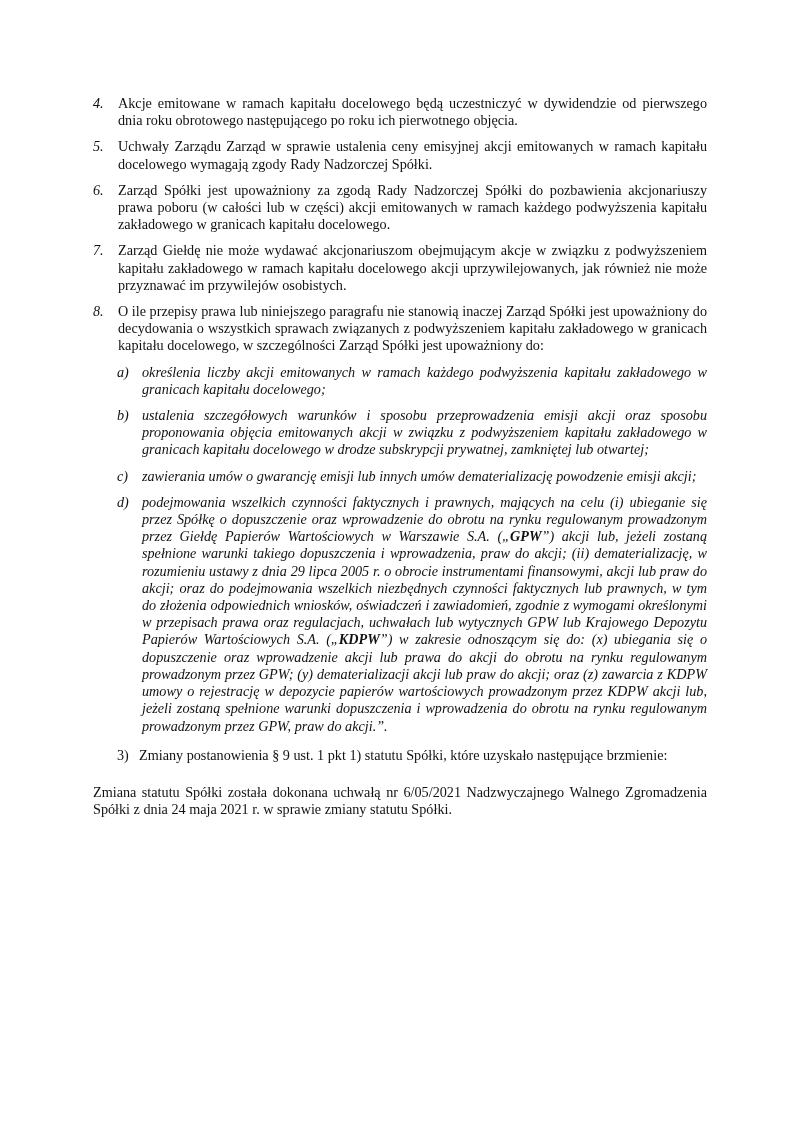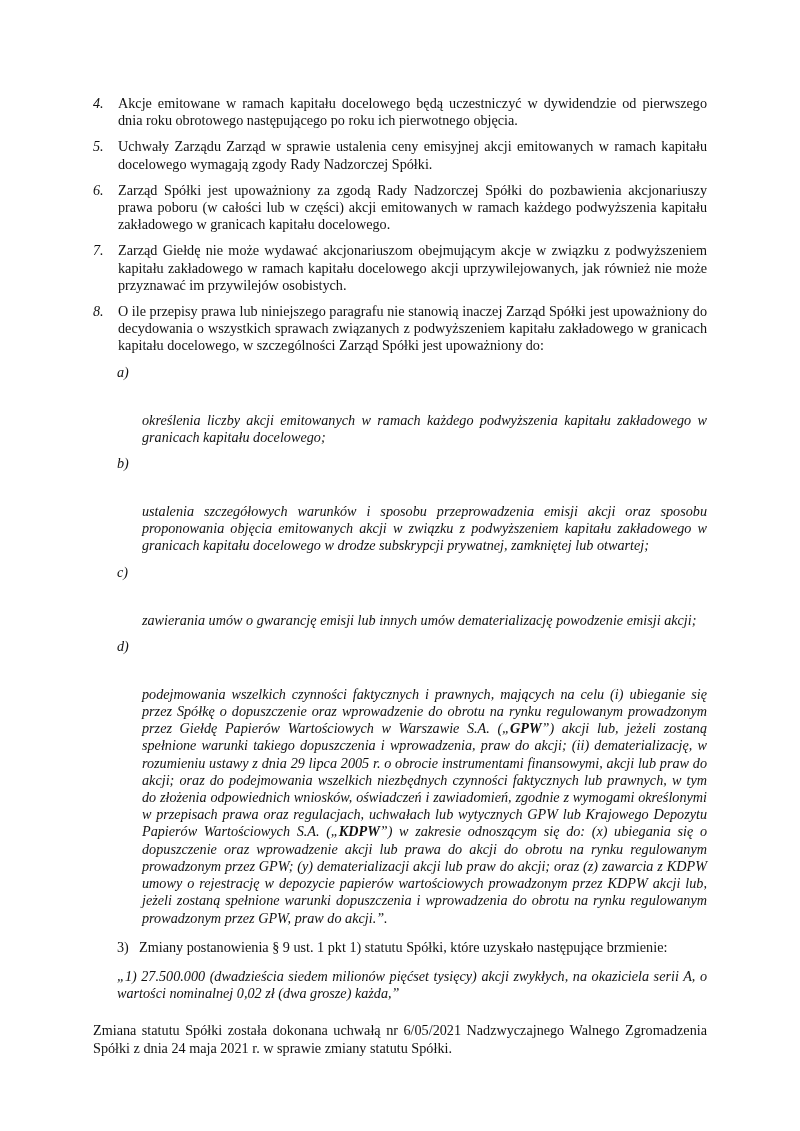--- a/index.html
+++ b/index.html
@@ -13,7 +13,7 @@
   .sublist { margin-left: 24px; margin-top: 0px; }
   .subitem { display: flex; margin-bottom: 9px; }
   .subnum { flex: 0 0 25px; font-style: italic; }
-  .subtxt { flex: 1; font-style: italic; text-align: justify; margin-top: 48px; }
+  .subtxt { flex: 1; font-style: italic; text-align: justify; }
   .b { font-weight: bold; }
   .pt3 { display: flex; margin-left: 24px; margin-top: 12px; }
   .pt3 .n { flex: 0 0 22px; }

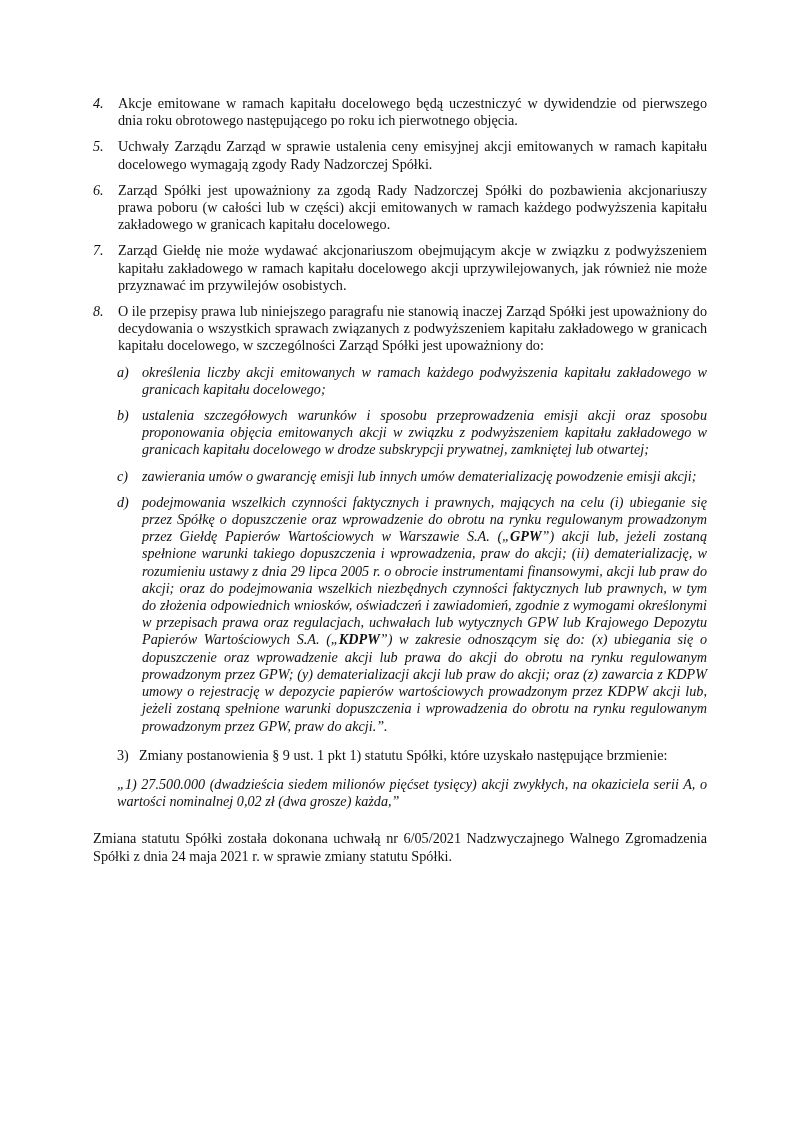--- a/index.html
+++ b/index.html
@@ -71,7 +71,6 @@
       <span>Zmiany postanowienia § 9 ust. 1 pkt 1) statutu Spółki, które uzyskało następujące brzmienie:</span>
     </div>
 
-    <div class="quote">„1) 27.500.000 (dwadzieścia siedem milionów pięćset tysięcy) akcji zwykłych, na okaziciela serii A, o wartości nominalnej 0,02 zł (dwa grosze) każda,”</div>
 
     <div class="para">Zmiana statutu Spółki została dokonana uchwałą nr 6/05/2021 Nadzwyczajnego Walnego Zgromadzenia Spółki z dnia 24 maja 2021 r. w sprawie zmiany statutu Spółki.</div>
 

